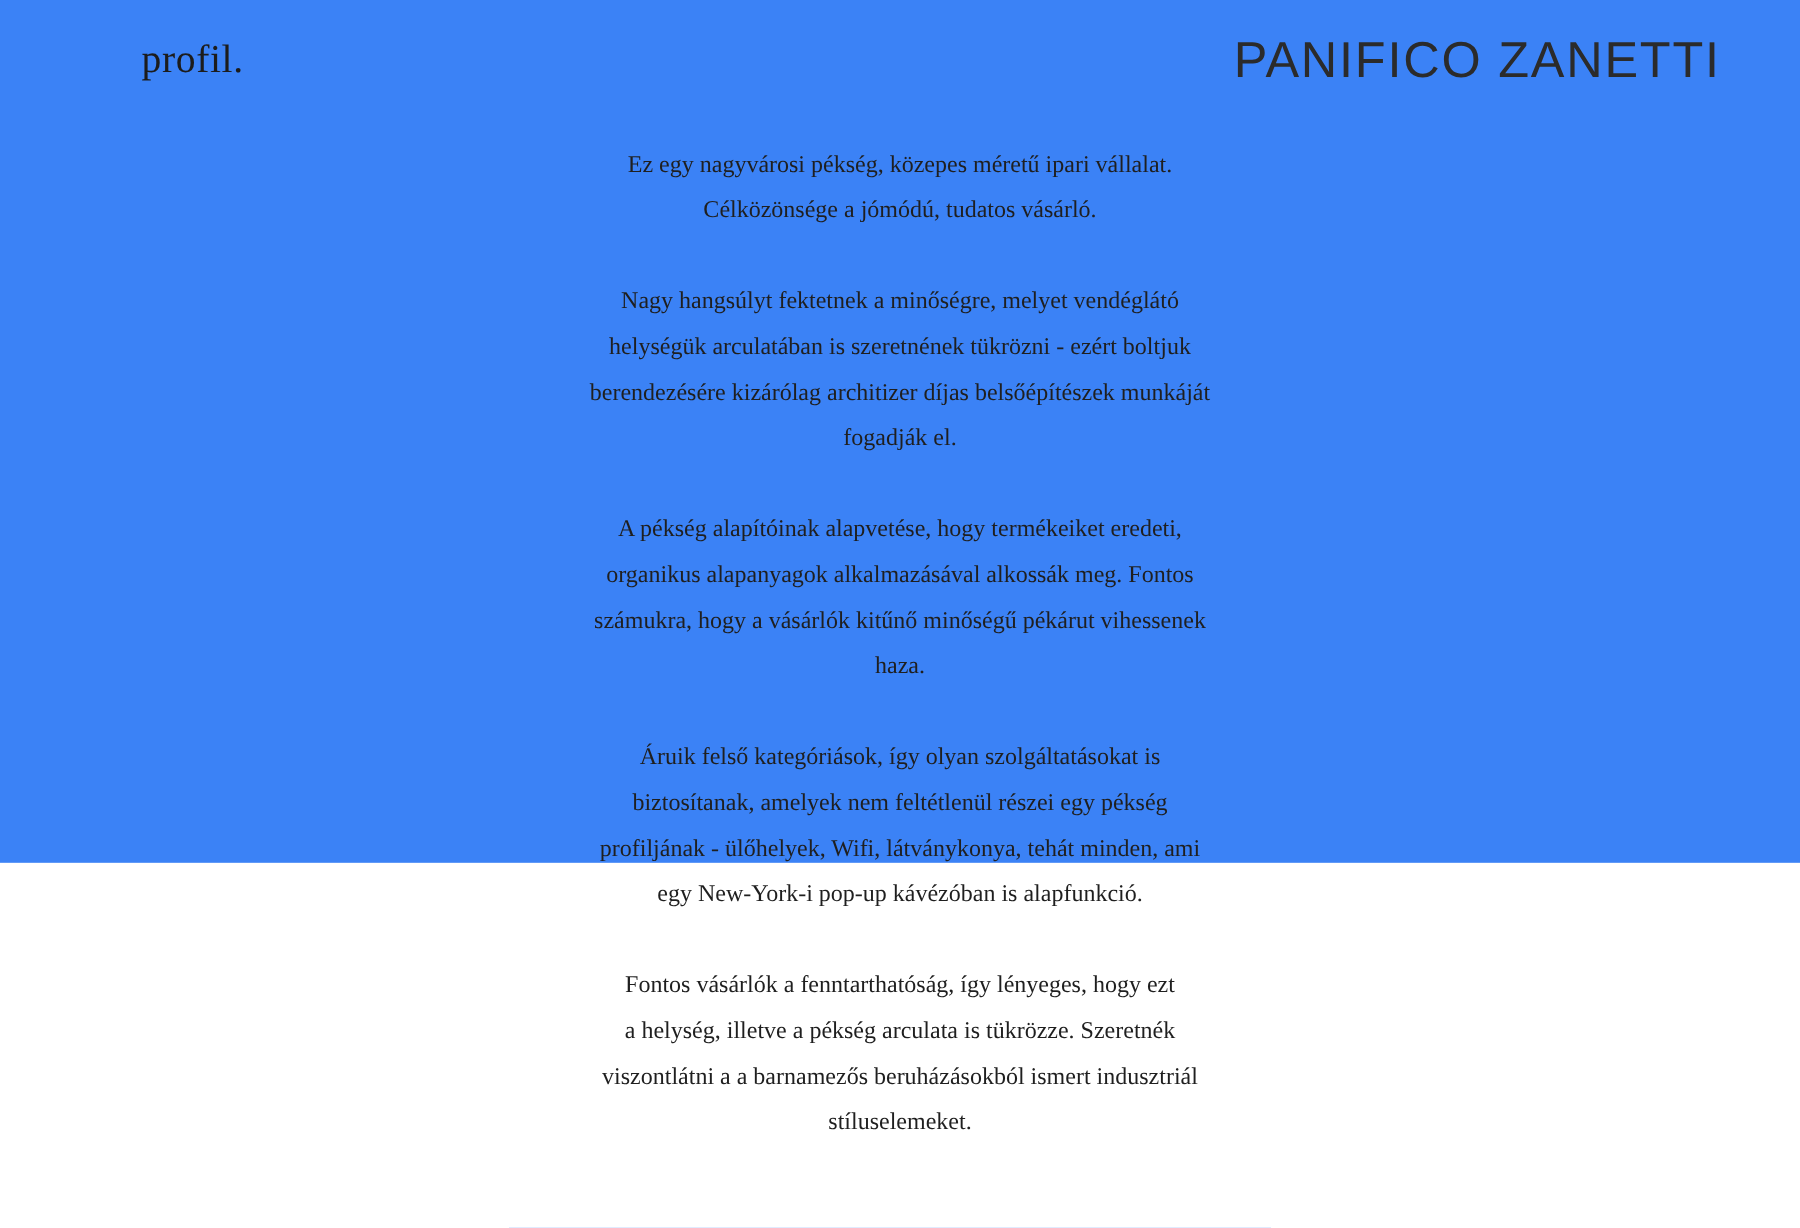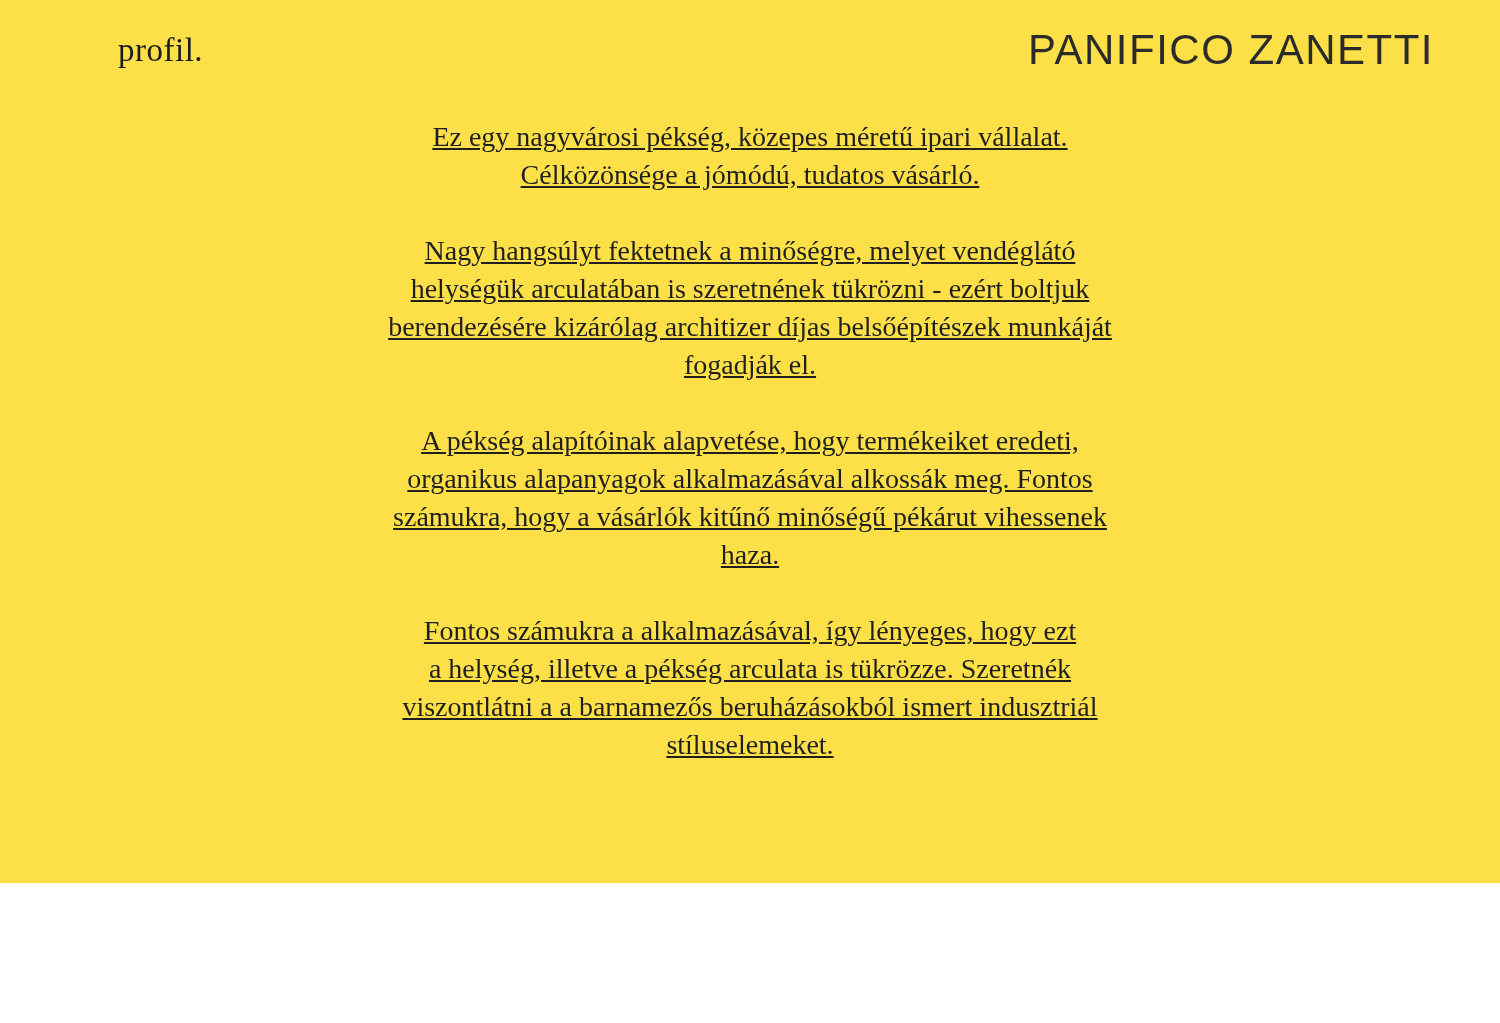--- a/index.html
+++ b/index.html
@@ -13,8 +13,8 @@
   .page {
     position: relative;
     width: 1500px;
-    height: 883px;
-    background: #fde047;
+    height: 719px;
+    background: #3b82f6;
     font-family: "Liberation Serif", "DejaVu Serif", serif;
     color: #1f1f1f;
   }

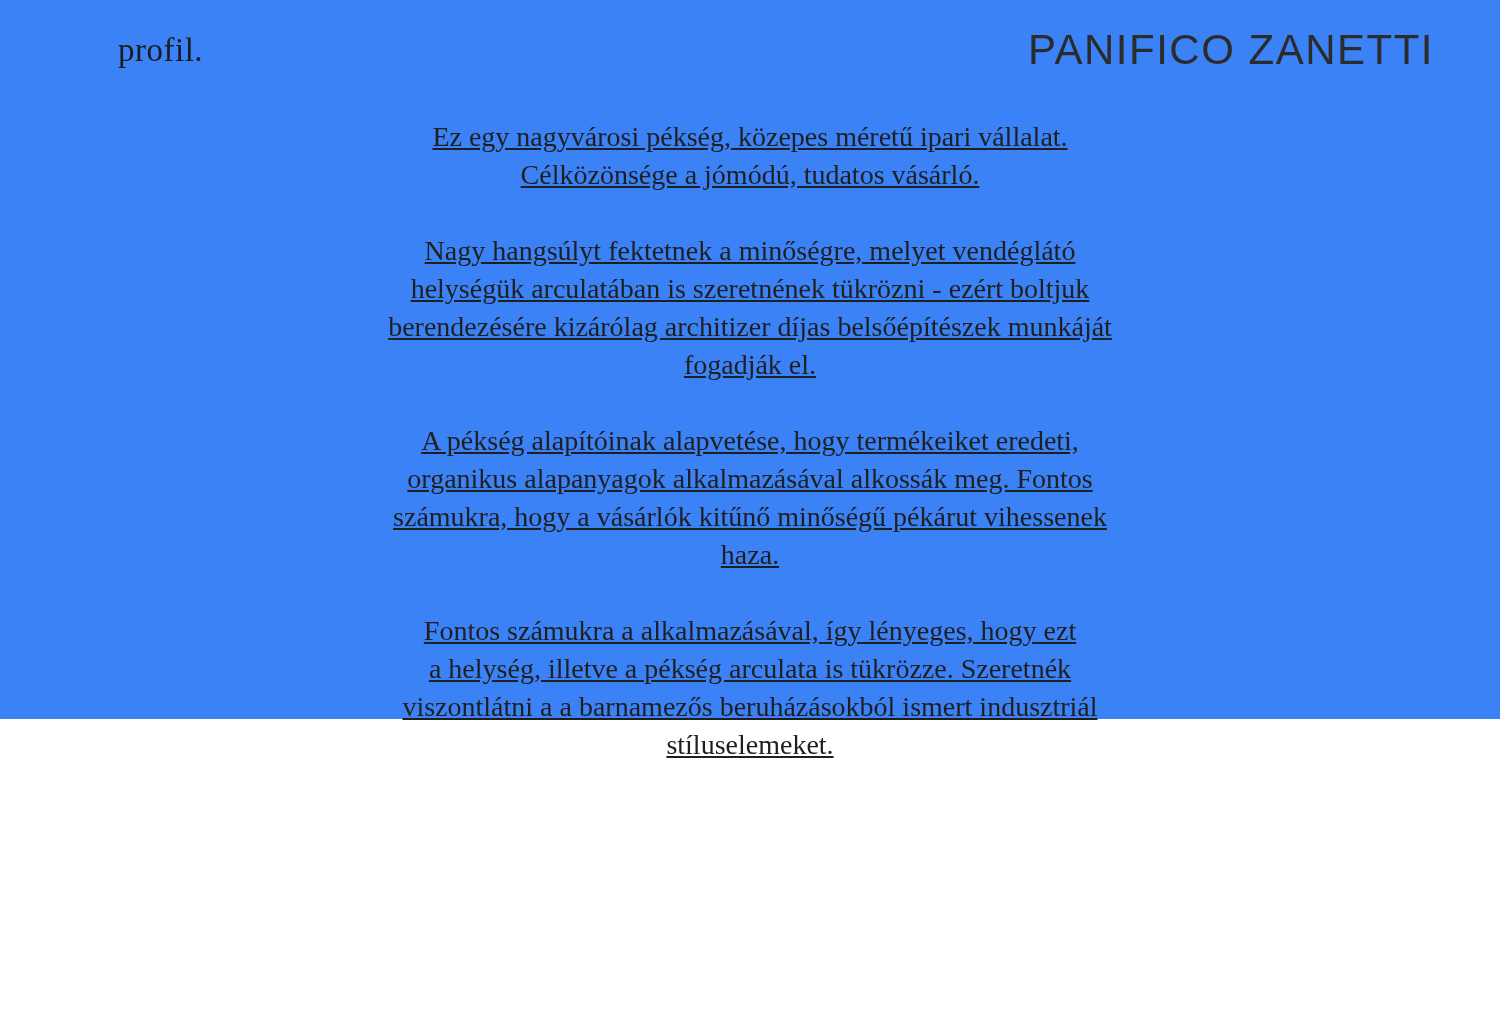--- a/index.html
+++ b/index.html
@@ -55,13 +55,12 @@
   }
   .content p {
     font-family: "Liberation Serif", "DejaVu Serif", serif;
-    font-size: 28px;
+    font-size: 20px;
     line-height: 38px;
     color: #1f1f1f;
     white-space: pre-line;      
     margin: 0 auto 38px auto;
     max-width: 1100px;
-    text-decoration: underline;
   }
   .content p:last-child { margin-bottom: 0; }
 </style>

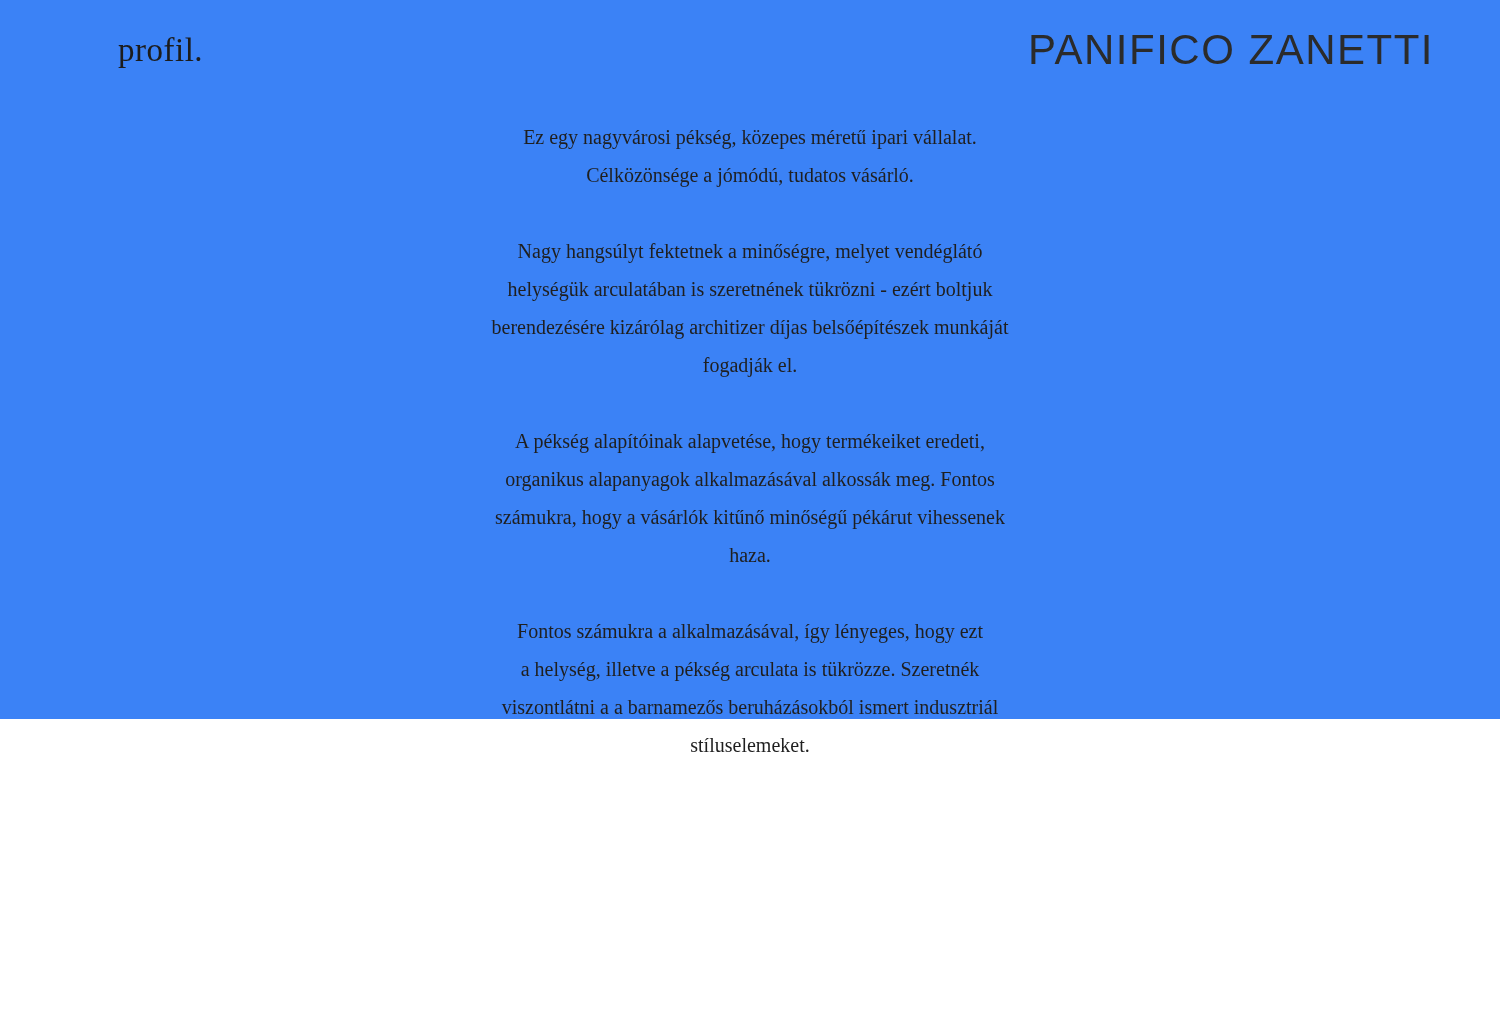--- a/index.html
+++ b/index.html
@@ -85,6 +85,10 @@
 organikus alapanyagok alkalmazásával alkossák meg. Fontos
 számukra, hogy a vásárlók kitűnő minőségű pékárut vihessenek
 haza.</p>
+    <p>Áruik felső kategóriások, így olyan szolgáltatásokat is
+biztosítanak, amelyek nem feltétlenül részei egy pékség
+profiljának - ülőhelyek, Wifi, látványkonya, tehát minden, ami
+egy New-York-i pop-up kávézóban is alapfunkció.</p>
     <p>Fontos számukra a alkalmazásával, így lényeges, hogy ezt
 a helység, illetve a pékség arculata is tükrözze. Szeretnék
 viszontlátni a a barnamezős beruházásokból ismert indusztriál

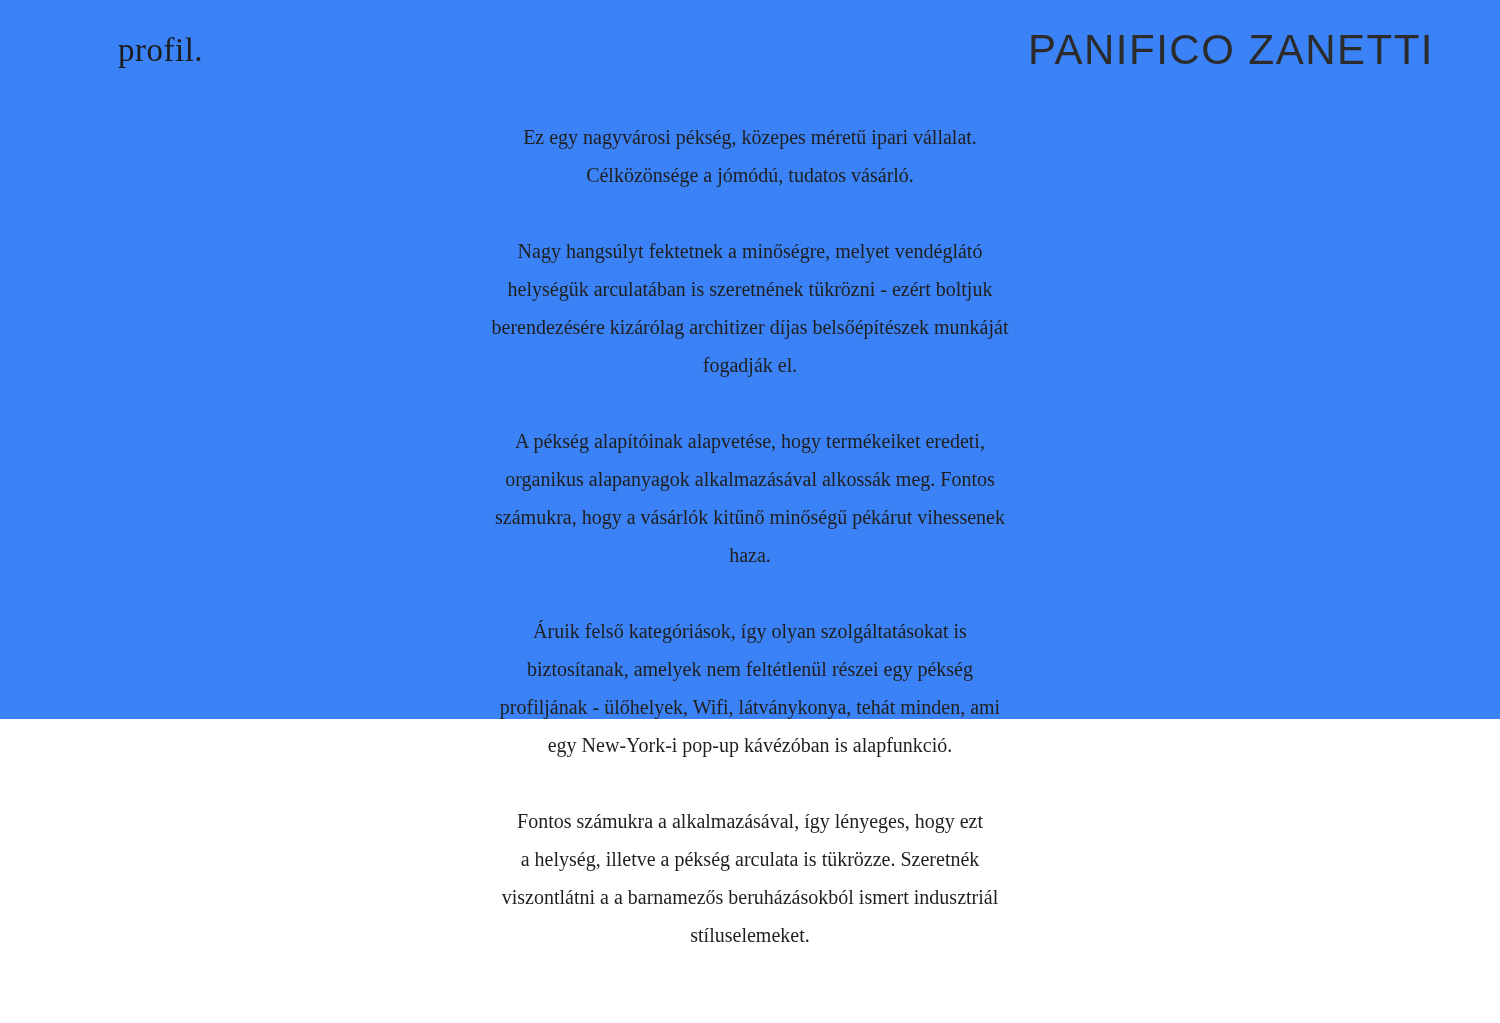--- a/index.html
+++ b/index.html
@@ -89,7 +89,7 @@
 biztosítanak, amelyek nem feltétlenül részei egy pékség
 profiljának - ülőhelyek, Wifi, látványkonya, tehát minden, ami
 egy New-York-i pop-up kávézóban is alapfunkció.</p>
-    <p>Fontos számukra a alkalmazásával, így lényeges, hogy ezt
+    <p>Fontos vásárlók a fenntarthatóság, így lényeges, hogy ezt
 a helység, illetve a pékség arculata is tükrözze. Szeretnék
 viszontlátni a a barnamezős beruházásokból ismert indusztriál
 stíluselemeket.</p>

